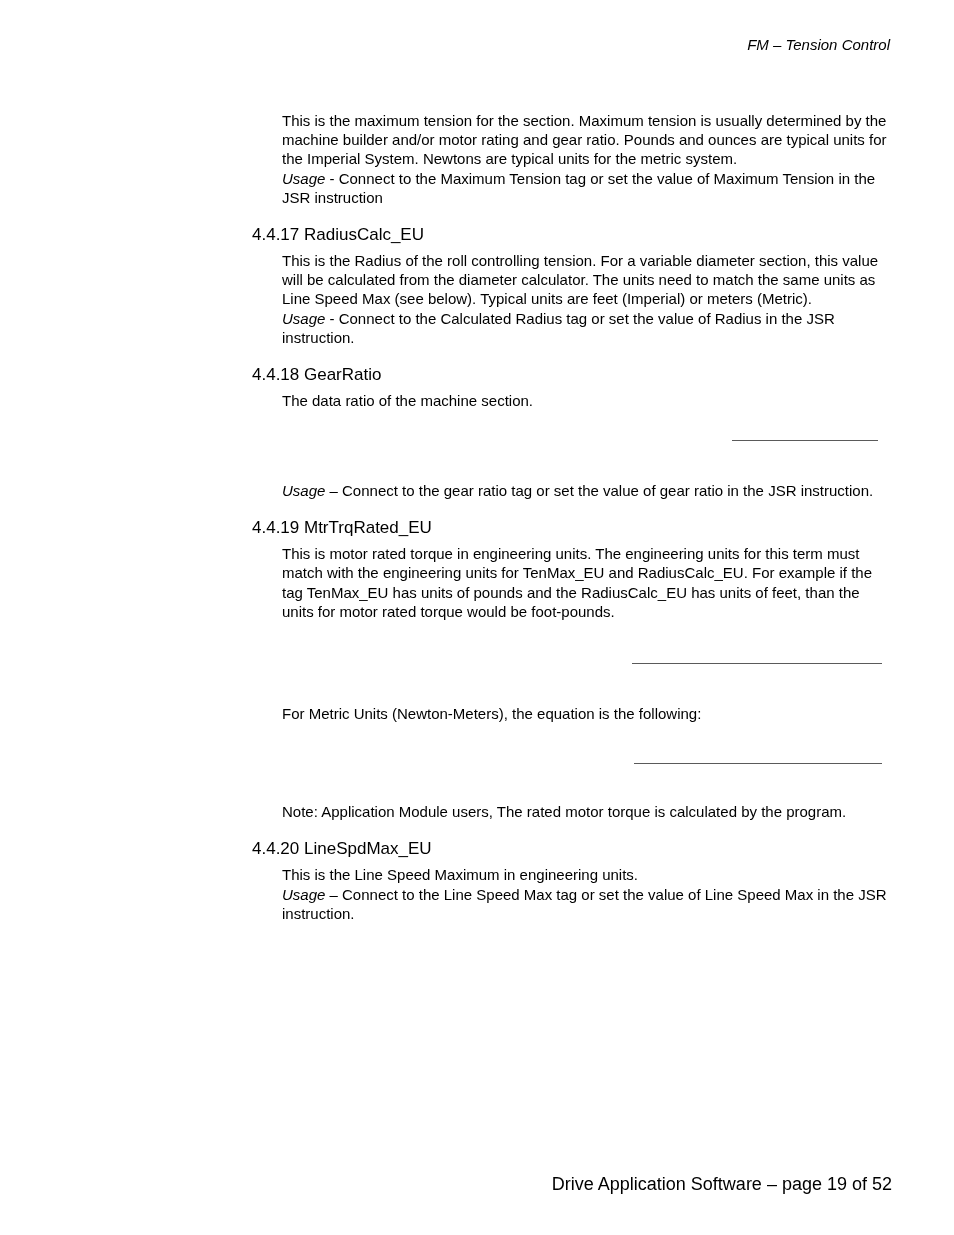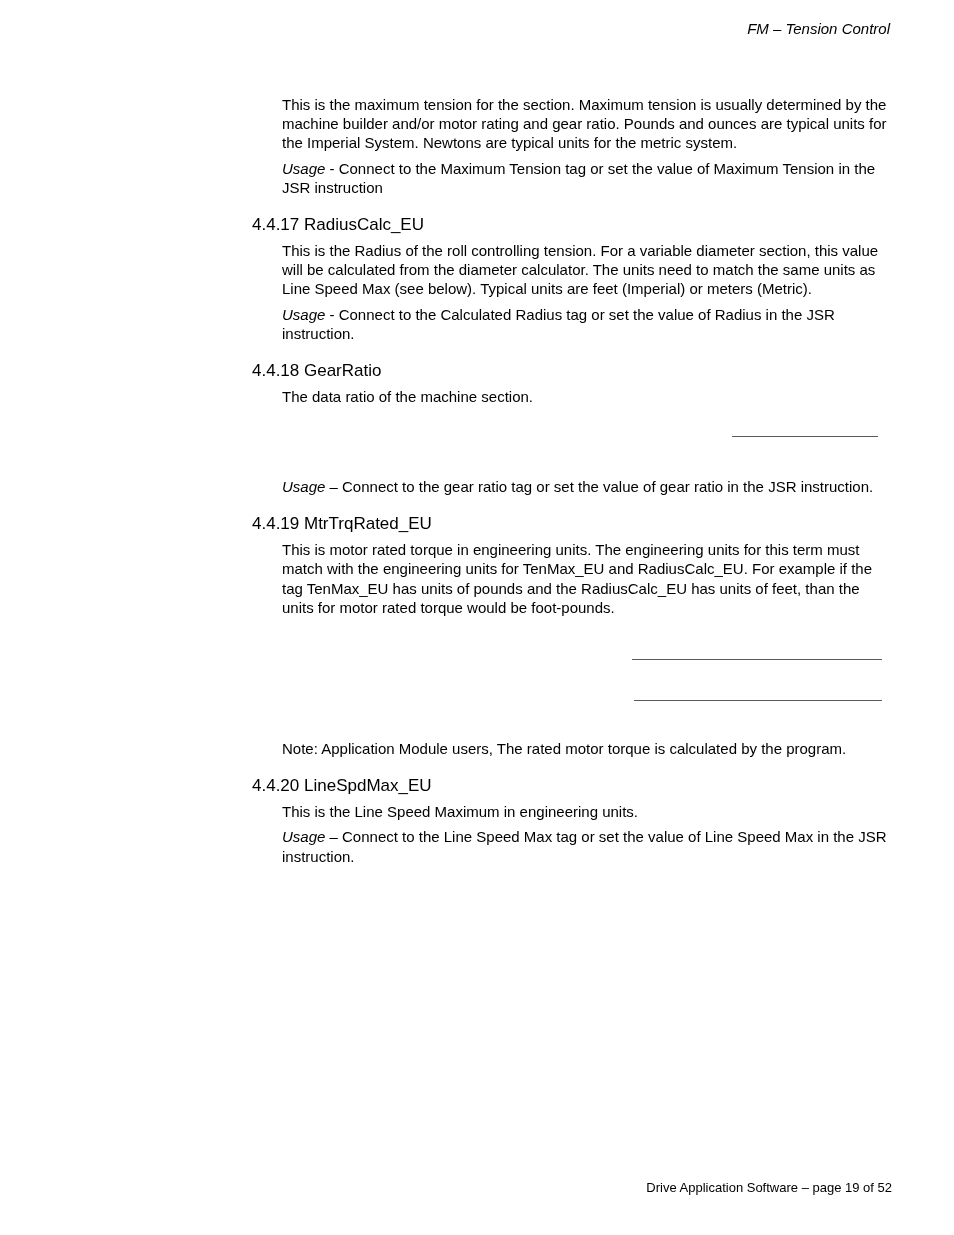--- a/index.html
+++ b/index.html
@@ -16,7 +16,7 @@
       padding: 0;
     }
     .page {
-      padding: 20px 62px 52px 62px;
+      padding: 36px 62px 52px 62px;
     }
     .header-right {
       text-align: right;

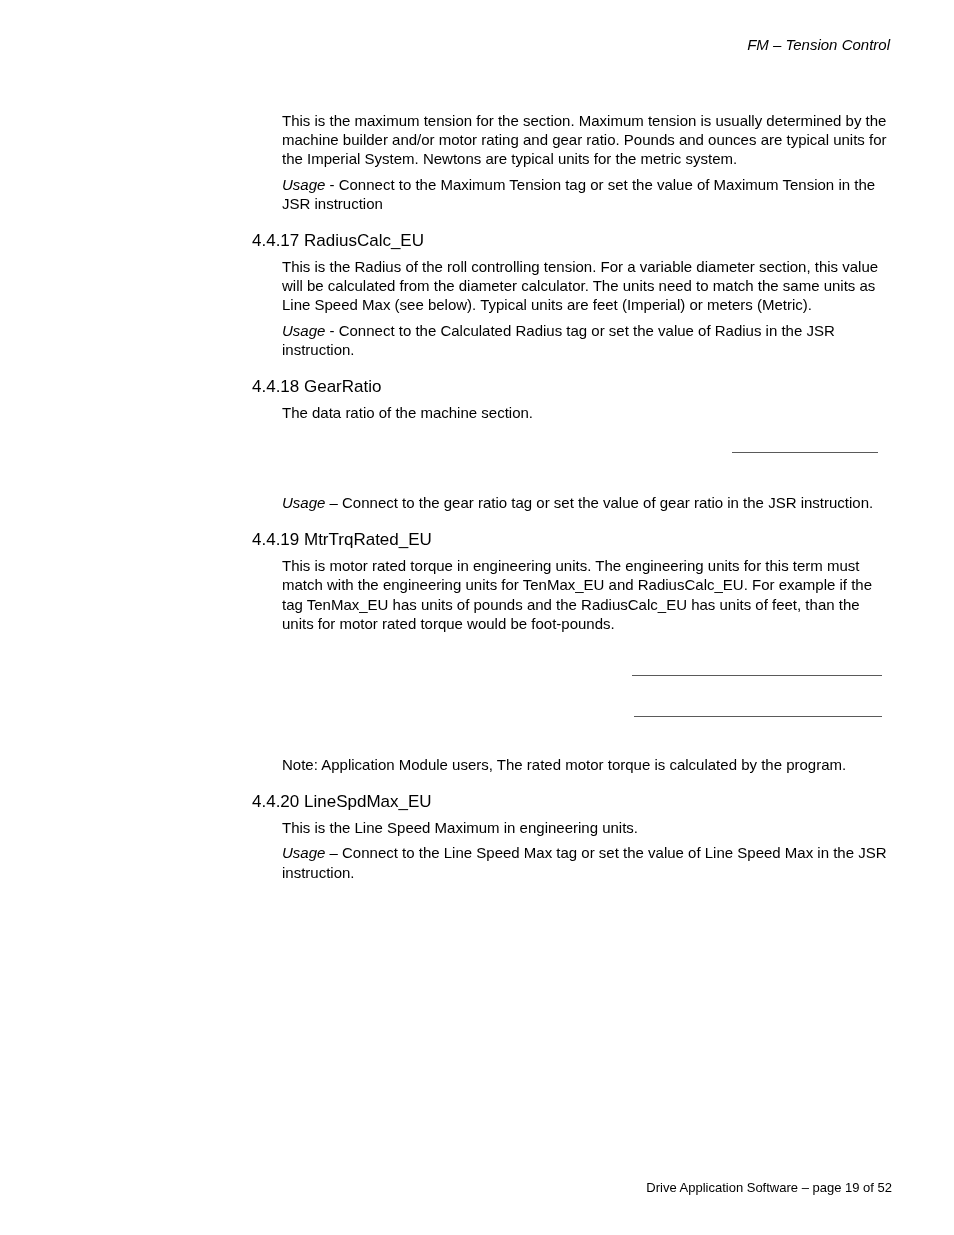--- a/index.html
+++ b/index.html
@@ -41,7 +41,6 @@
     }
     .section-body p {
       margin-bottom: 0;
-      margin-top: 6px;
     }
     .usage-label {
       font-style: italic;

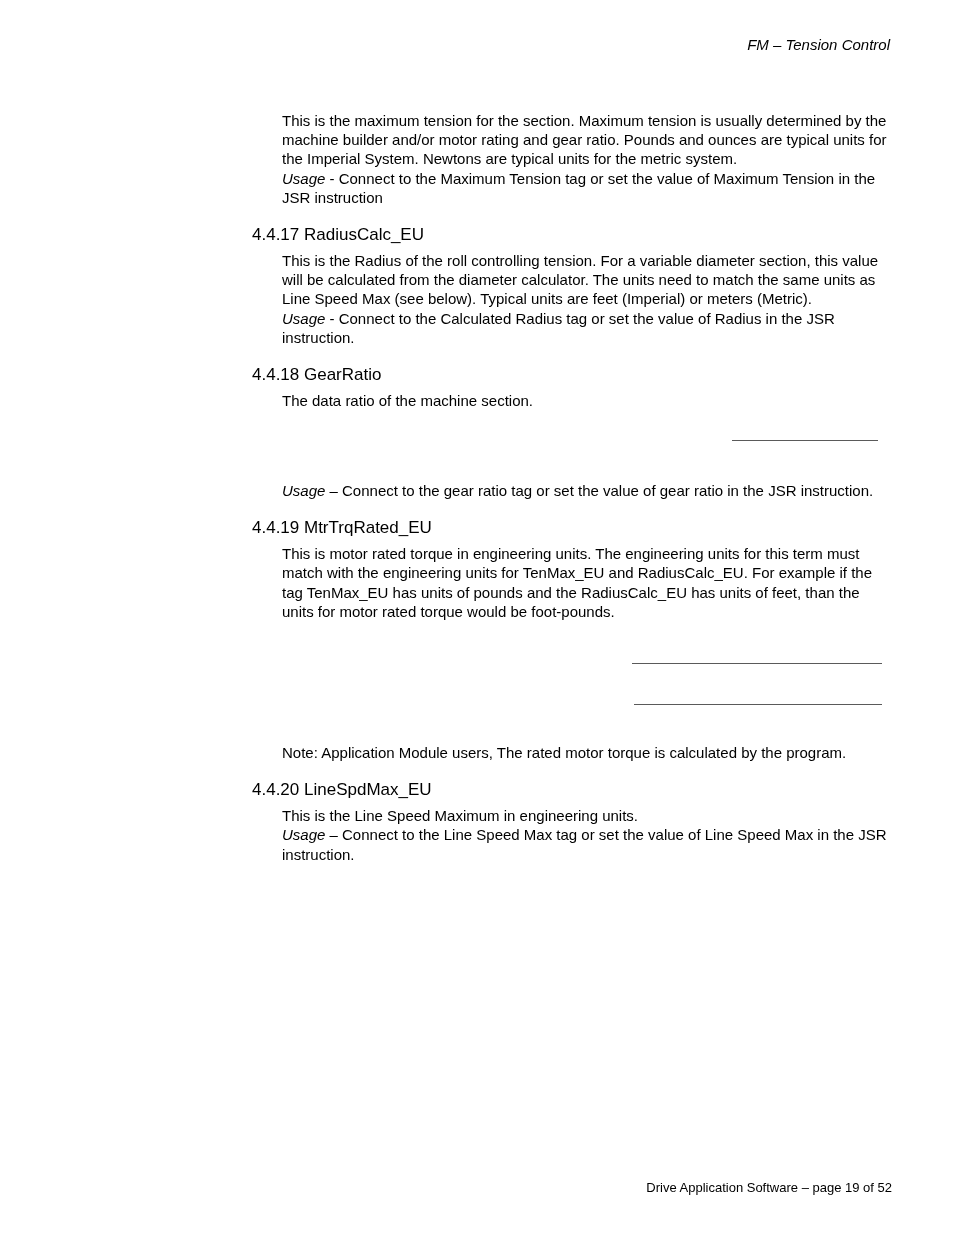--- a/index.html
+++ b/index.html
@@ -102,6 +102,7 @@
     <div class="section-body">
       <p><span>This is motor rated torque in engineering units.  The engineering units for this term must match with the engineering units for TenMax_EU and RadiusCalc_EU.  For example if the tag TenMax_EU has units of pounds and the RadiusCalc_EU has units of feet, than the units for motor rated torque would be foot-pounds.</span></p>
       <div class="divider-long"></div>
+      <p><span>For Metric Units (Newton-Meters), the equation is the following:</span></p>
       <div class="divider-long2"></div>
       <p><span>Note: Application Module users, The rated motor torque is calculated by the program.</span></p>
     </div>

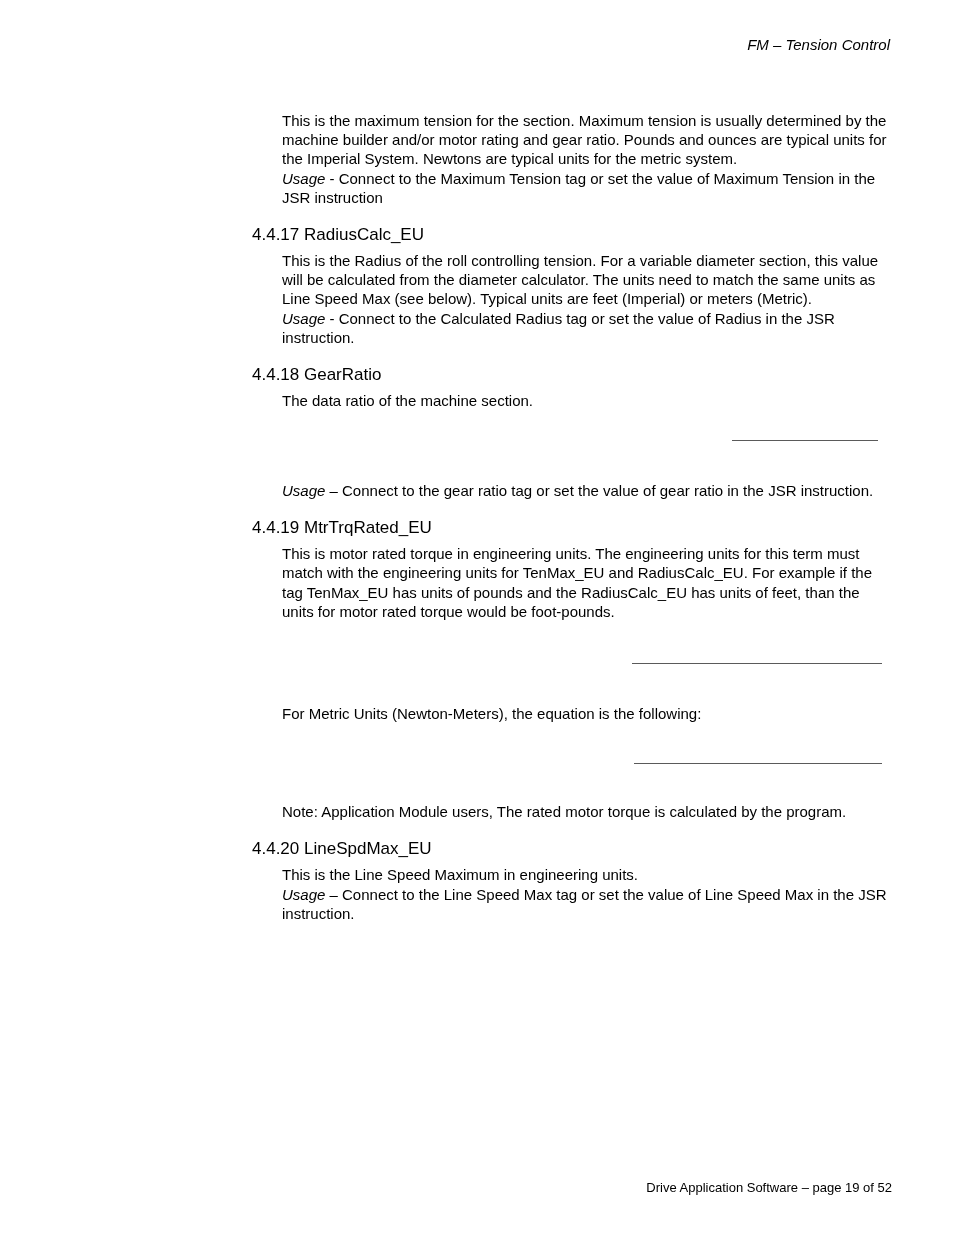--- a/index.html
+++ b/index.html
@@ -64,7 +64,7 @@
       position: absolute;
       bottom: 40px;
       right: 62px;
-      font-size: 13px;
+      font-size: 18px;
     }
   </style>
 </head>

